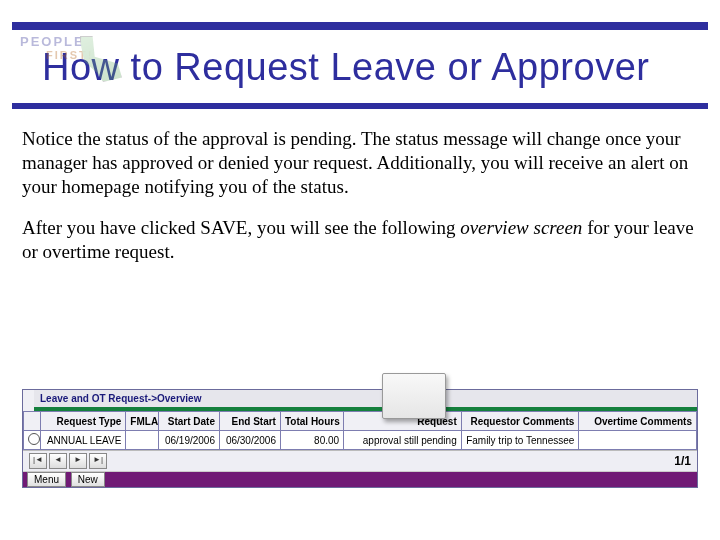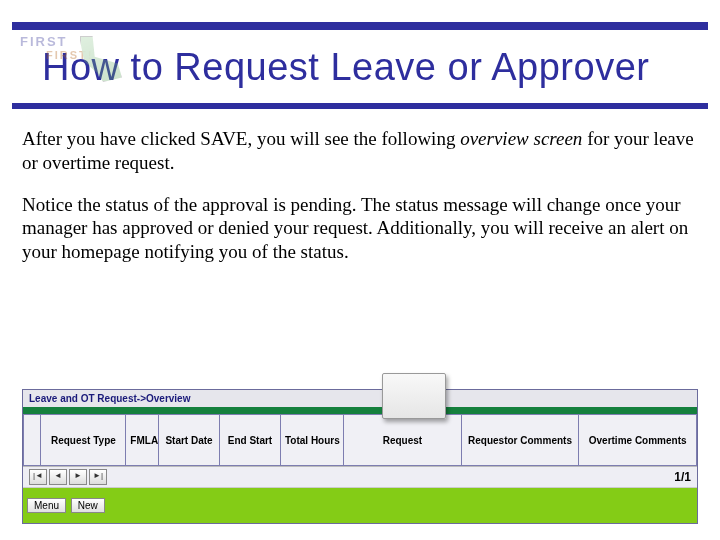--- a/index.html
+++ b/index.html
@@ -195,7 +195,7 @@
 
   <div class="logo-area">
     <div class="fl-shape"></div>
-    <div class="logo-people">FIRST</div>
+    <div class="logo-people">PEOPLE</div>
     <div class="logo-first">FIRST!</div>
   </div>
 

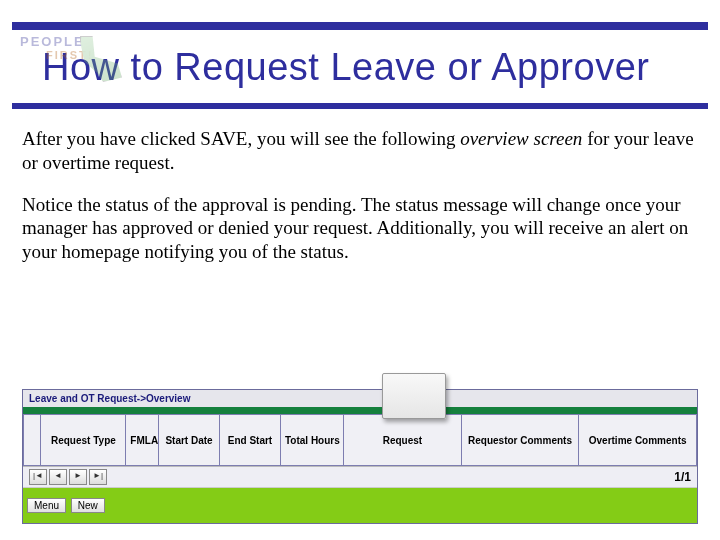--- a/index.html
+++ b/index.html
@@ -203,10 +203,10 @@
   <div class="midbar"></div>
 
   <div class="body-text">
+    <p>Notice the status of the approval is pending.  The status message will change once your manager has approved or denied your request.  Additionally, you will receive an alert on your homepage notifying you of the status.</p>
     <p>
       <span>After you have clicked SAVE, you will see the following </span><span class="italic">overview screen</span><span> for your leave or overtime request.</span>
     </p>
-    <p>Notice the status of the approval is pending.  The status message will change once your manager has approved or denied your request.  Additionally, you will receive an alert on your homepage notifying you of the status.</p>
   </div>
 
   <div class="app">

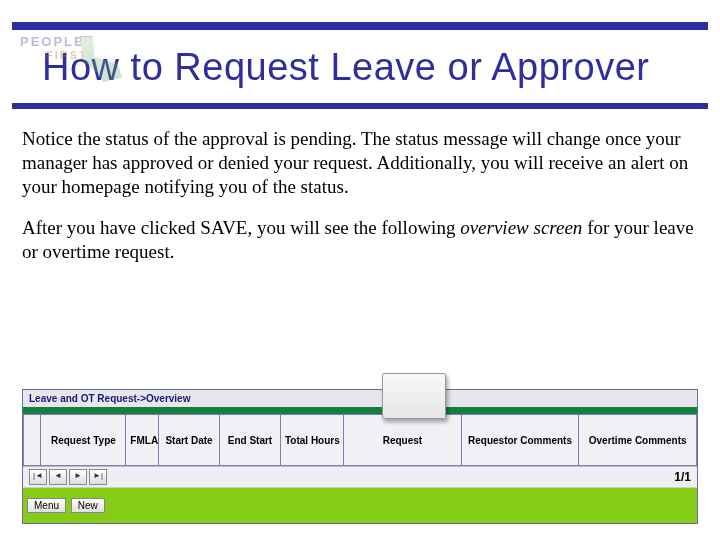--- a/index.html
+++ b/index.html
@@ -94,8 +94,9 @@
     color: #1a1a7a;
     font-weight: bold;
     padding: 3px 6px;
-    border-bottom: 7px solid #15803d;
-    font-size: 10px;
+    border-bottom: 4px solid #15803d;
+    font-size: 10px;
+    margin-left: 11px;
   }
   table.grid {
     border-collapse: collapse;

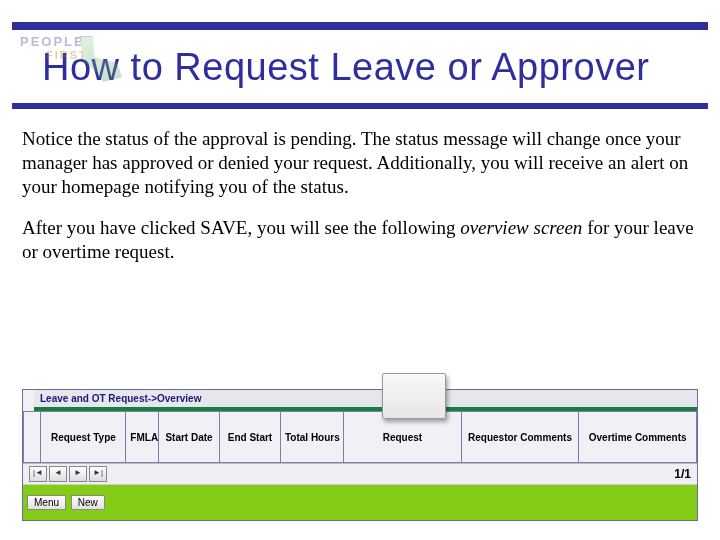--- a/index.html
+++ b/index.html
@@ -105,8 +105,8 @@
   }
   table.grid th, table.grid td {
     border: 1px solid #7d7db0;
-    padding: 18px 4px;
-    text-align: center;
+    padding: 2px 4px;
+    text-align: right;
     background: #fff;
     font-size: 10px;
     white-space: nowrap;

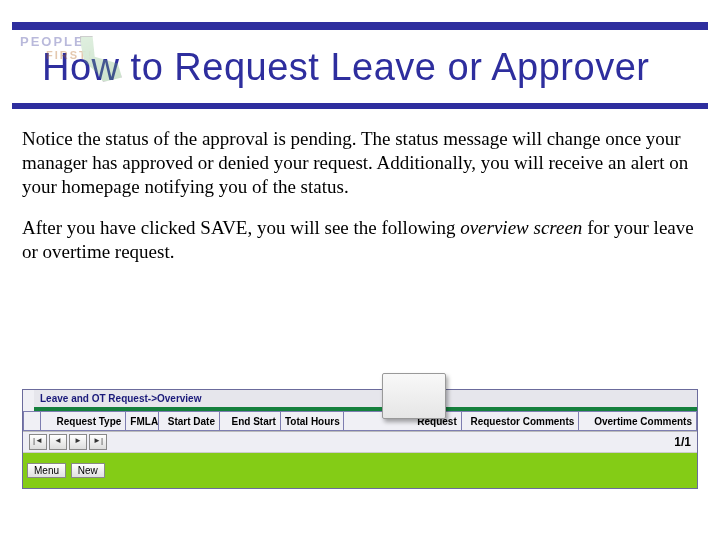--- a/index.html
+++ b/index.html
@@ -237,6 +237,17 @@
         <th>Requestor Comments</th>
         <th>Overtime Comments</th>
       </tr>
+      <tr>
+        <td><span class="radio"></span></td>
+        <td>ANNUAL LEAVE</td>
+        <td></td>
+        <td>06/19/2006</td>
+        <td>06/30/2006</td>
+        <td>80.00</td>
+        <td>approval still pending</td>
+        <td>Family trip to Tennessee</td>
+        <td></td>
+      </tr>
     </tbody>
       </table>
 

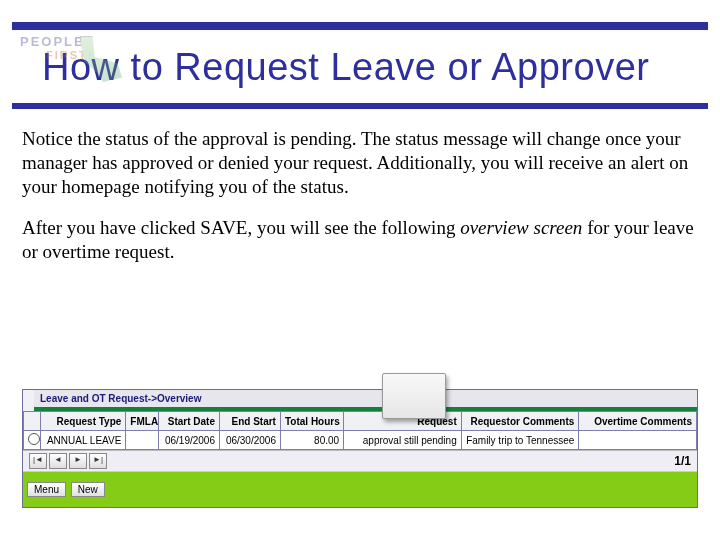--- a/index.html
+++ b/index.html
@@ -163,8 +163,8 @@
     font-size: 12px;
   }
   .action-bar {
-    padding: 10px 4px;
-    background: #84cc16;
+    padding: 0 4px;
+    background: #701a75;
     border-top: 1px solid #ccc;
   }
   .btn {

